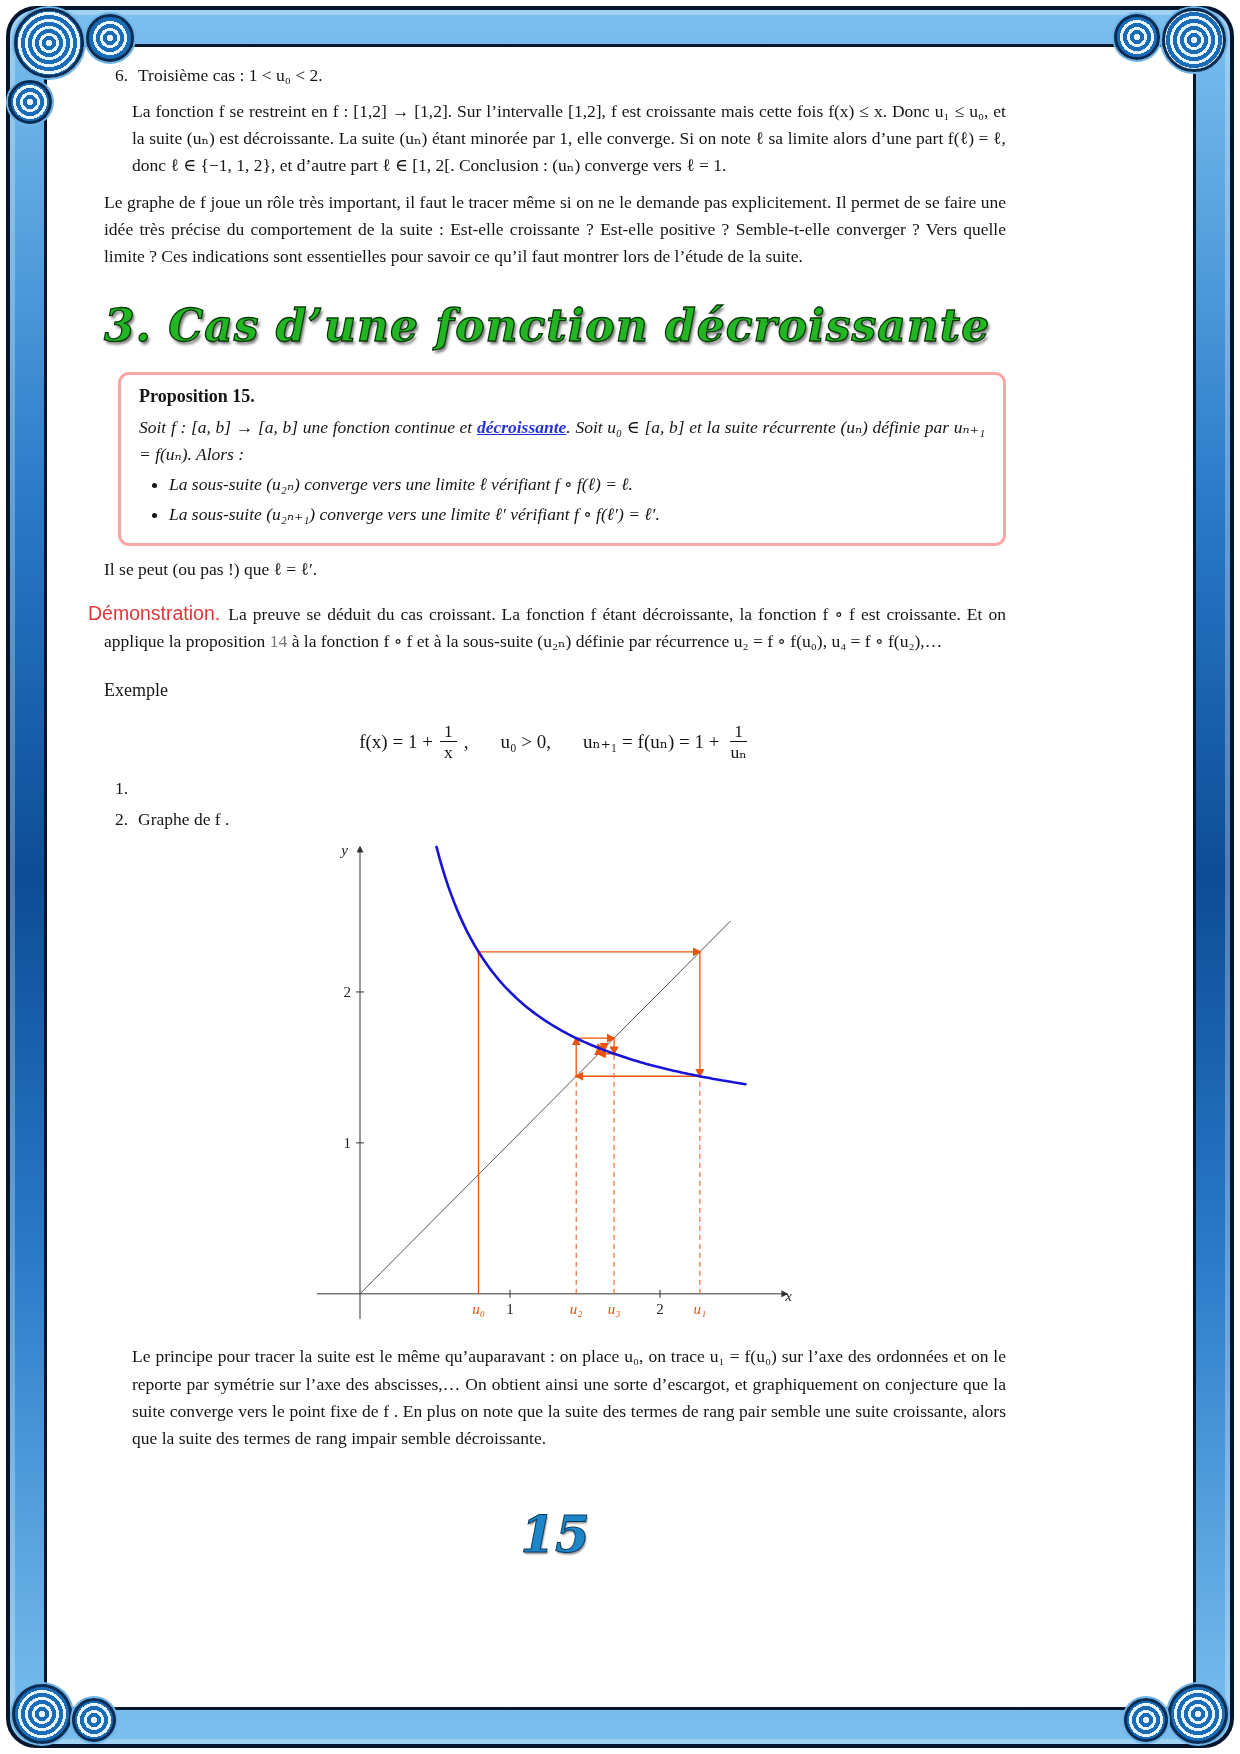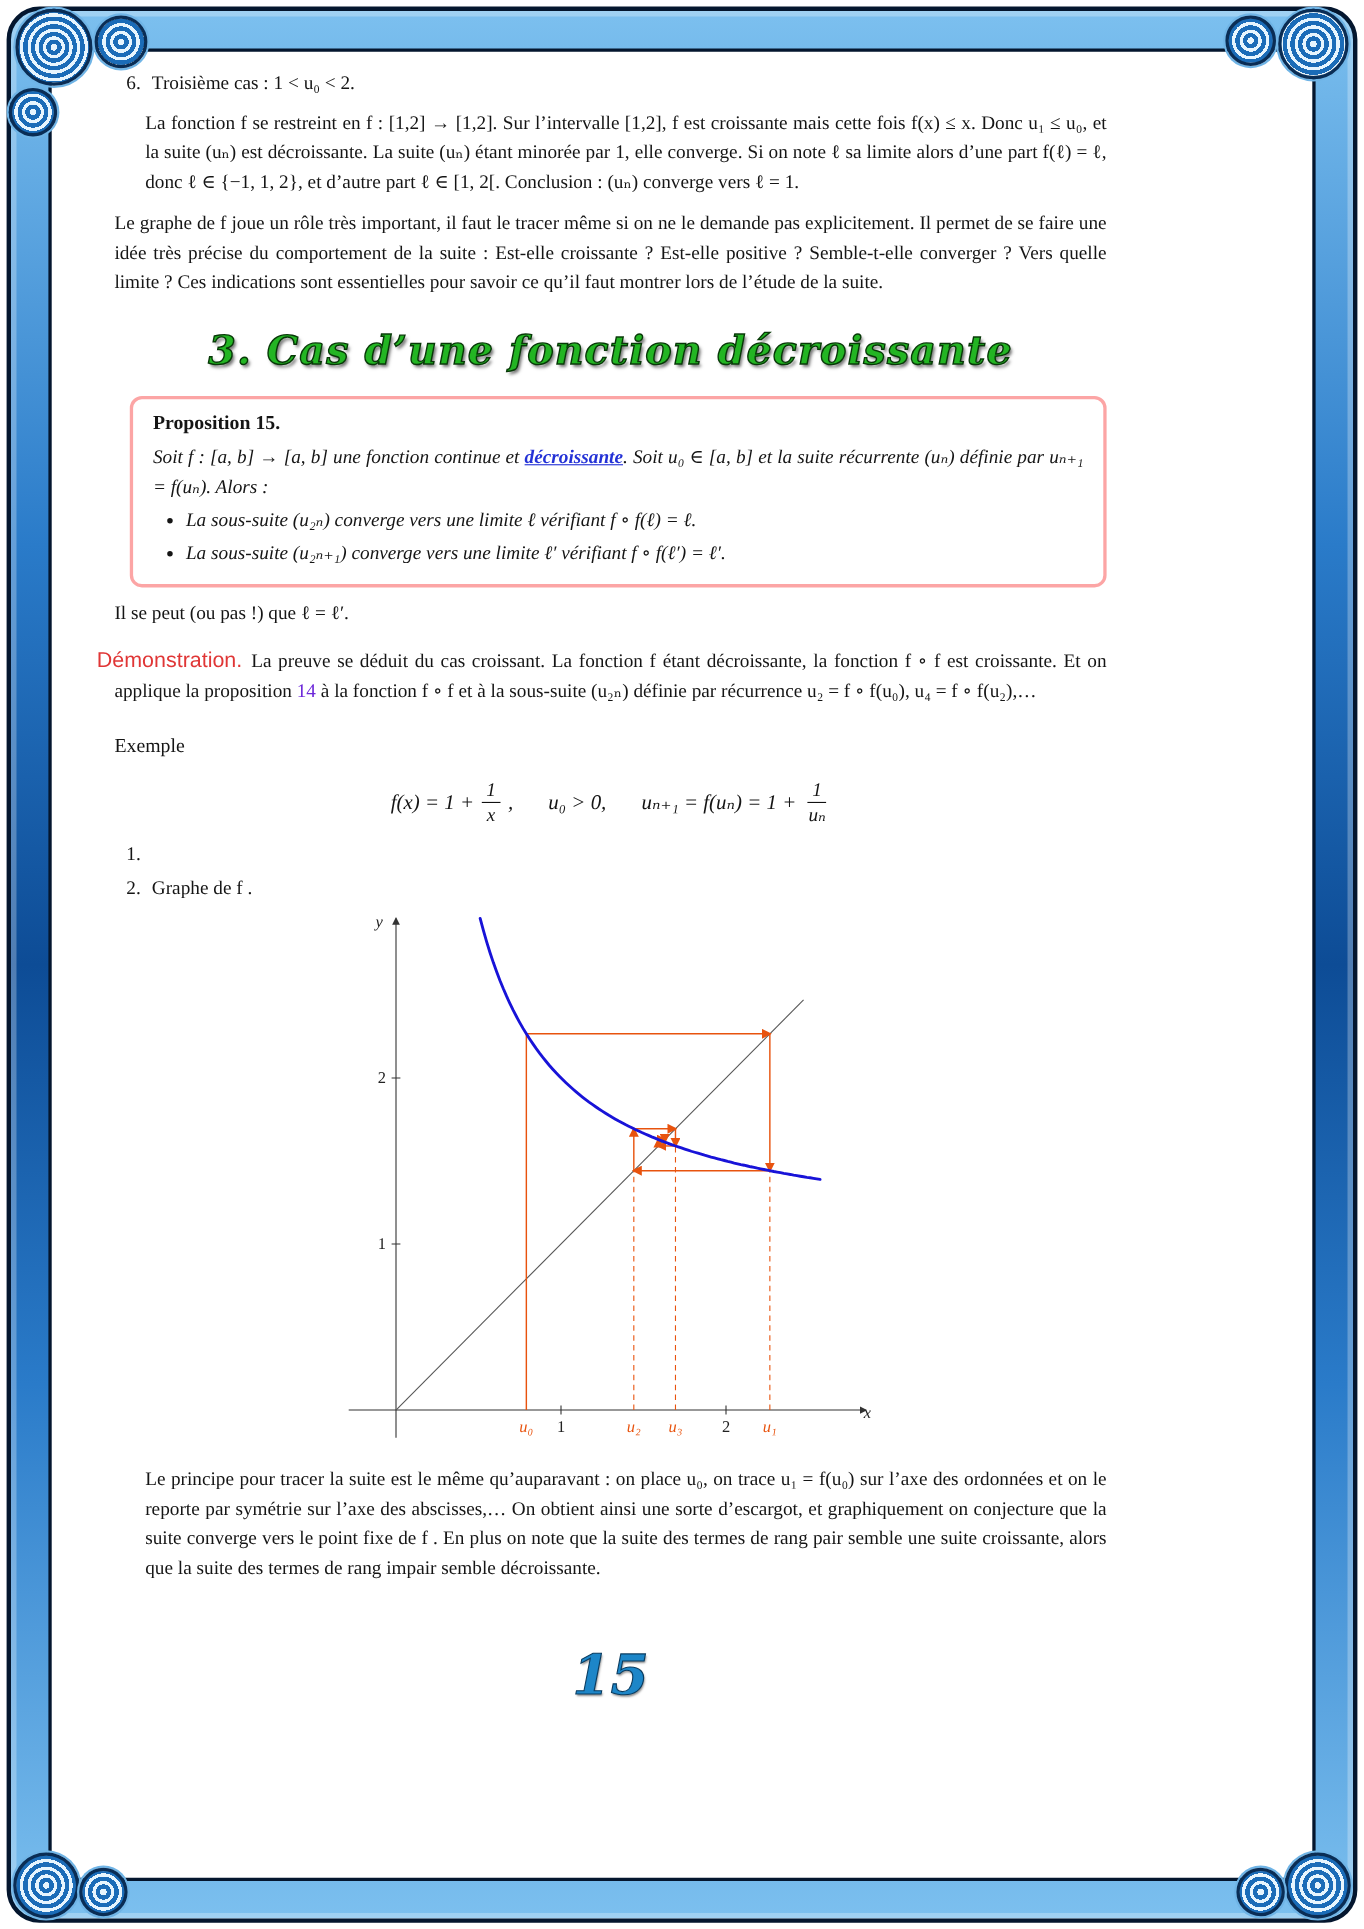--- a/index.html
+++ b/index.html
@@ -47,10 +47,10 @@
 
   .section-heading{
     margin:22px 0 12px;font-family:"DejaVu Serif","Liberation Serif",serif;
-    font-style:italic;font-weight:bold;font-size:36px;letter-spacing:1px;
+    font-style:italic;font-weight:bold;font-size:44px;letter-spacing:1px;
     color:#23b523;-webkit-text-stroke:1.3px #073807;
     text-shadow:2px 3px 3px rgba(0,0,0,0.55);
-    text-align:center;
+    text-align:left;
   }
 
   .prop-box{

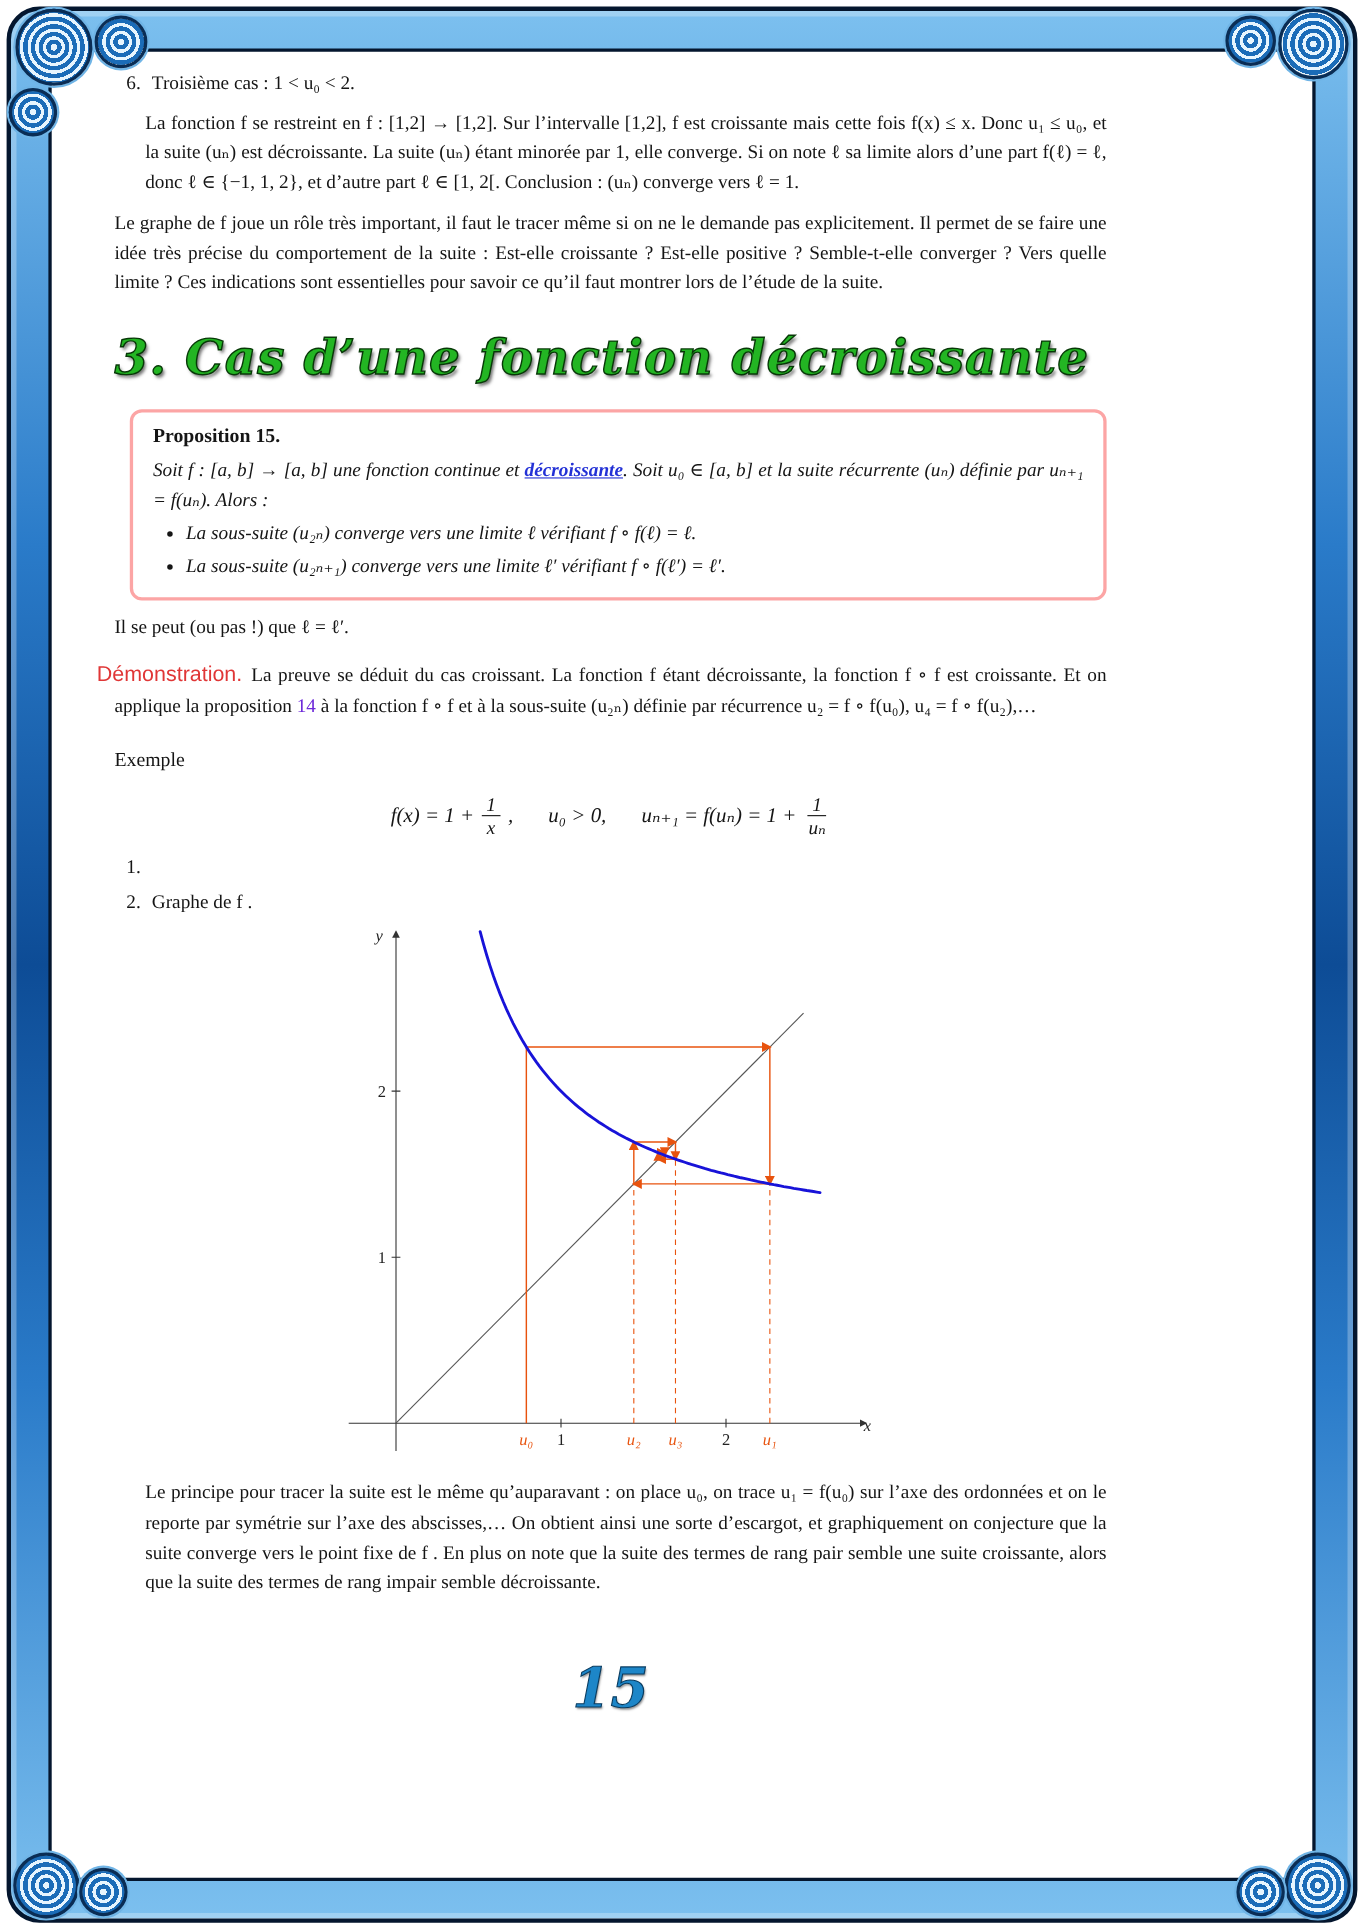--- a/index.html
+++ b/index.html
@@ -62,7 +62,7 @@
   .prop-bullets{margin:2px 0 0 30px;padding:0;font-style:italic;}
   .prop-bullets li{margin:3px 0;}
   .hl-blue{color:#2331d6;font-weight:bold;text-decoration:underline;}
-  .link-blue{color:#6d28d9;cursor:pointer;}
+  .link-blue{color:#737373;cursor:pointer;}
 
   .demo{margin-top:14px;}
   .demo-label{

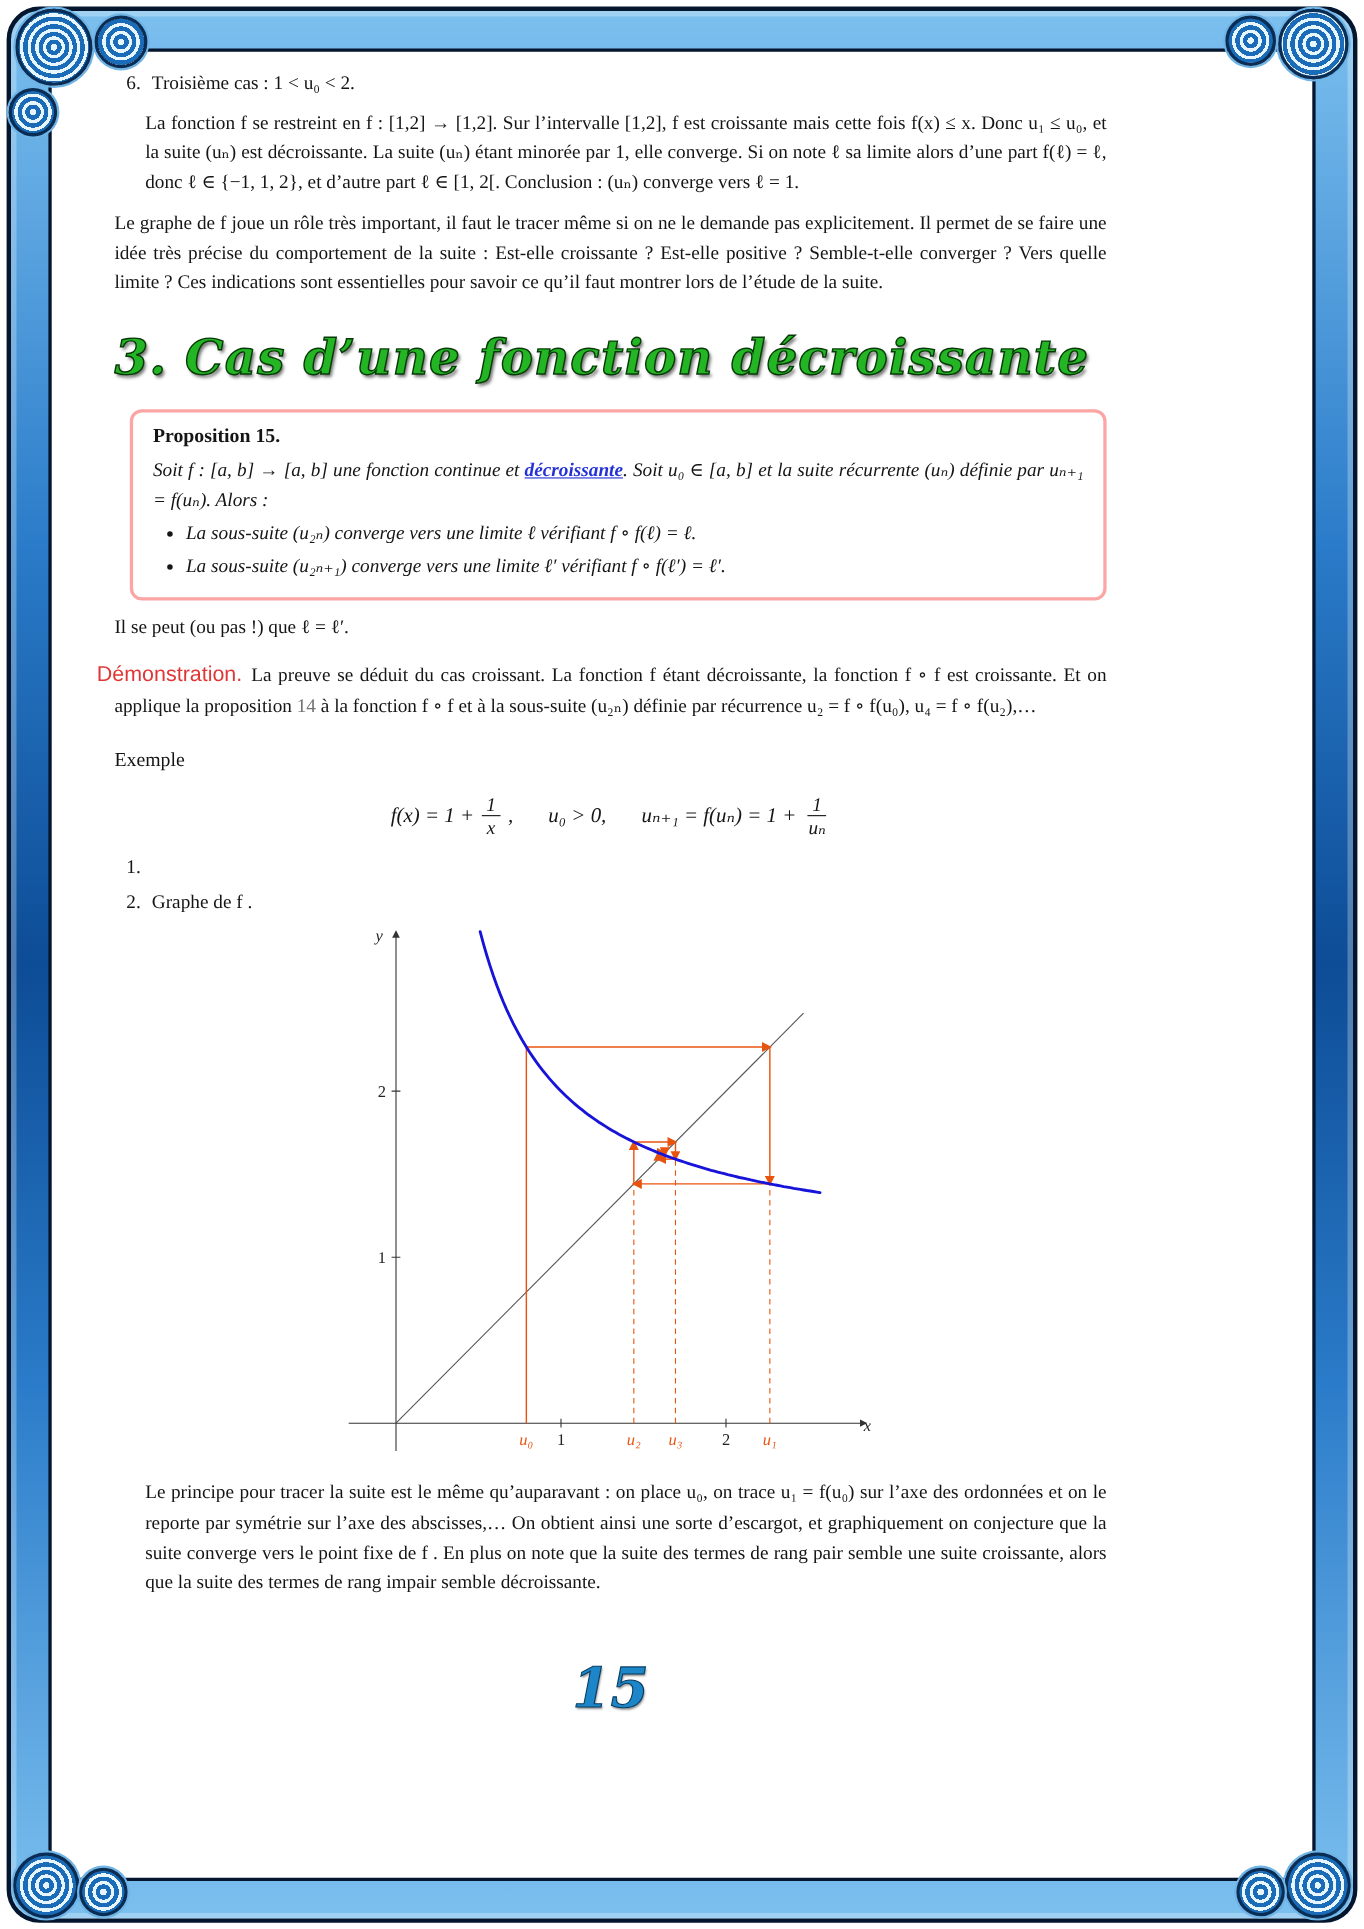--- a/index.html
+++ b/index.html
@@ -76,7 +76,7 @@
 
   .formula{
     display:flex;justify-content:center;align-items:center;column-gap:48px;
-    font-style:italic;font-size:19px;margin:16px 0 12px;gap:32px;
+    font-size:19px;margin:16px 0 12px;gap:32px;
   }
   .fgroup{display:inline-flex;align-items:center;gap:7px;}
   .frac{display:inline-flex;flex-direction:column;align-items:center;line-height:1.18;font-size:17.5px;}

